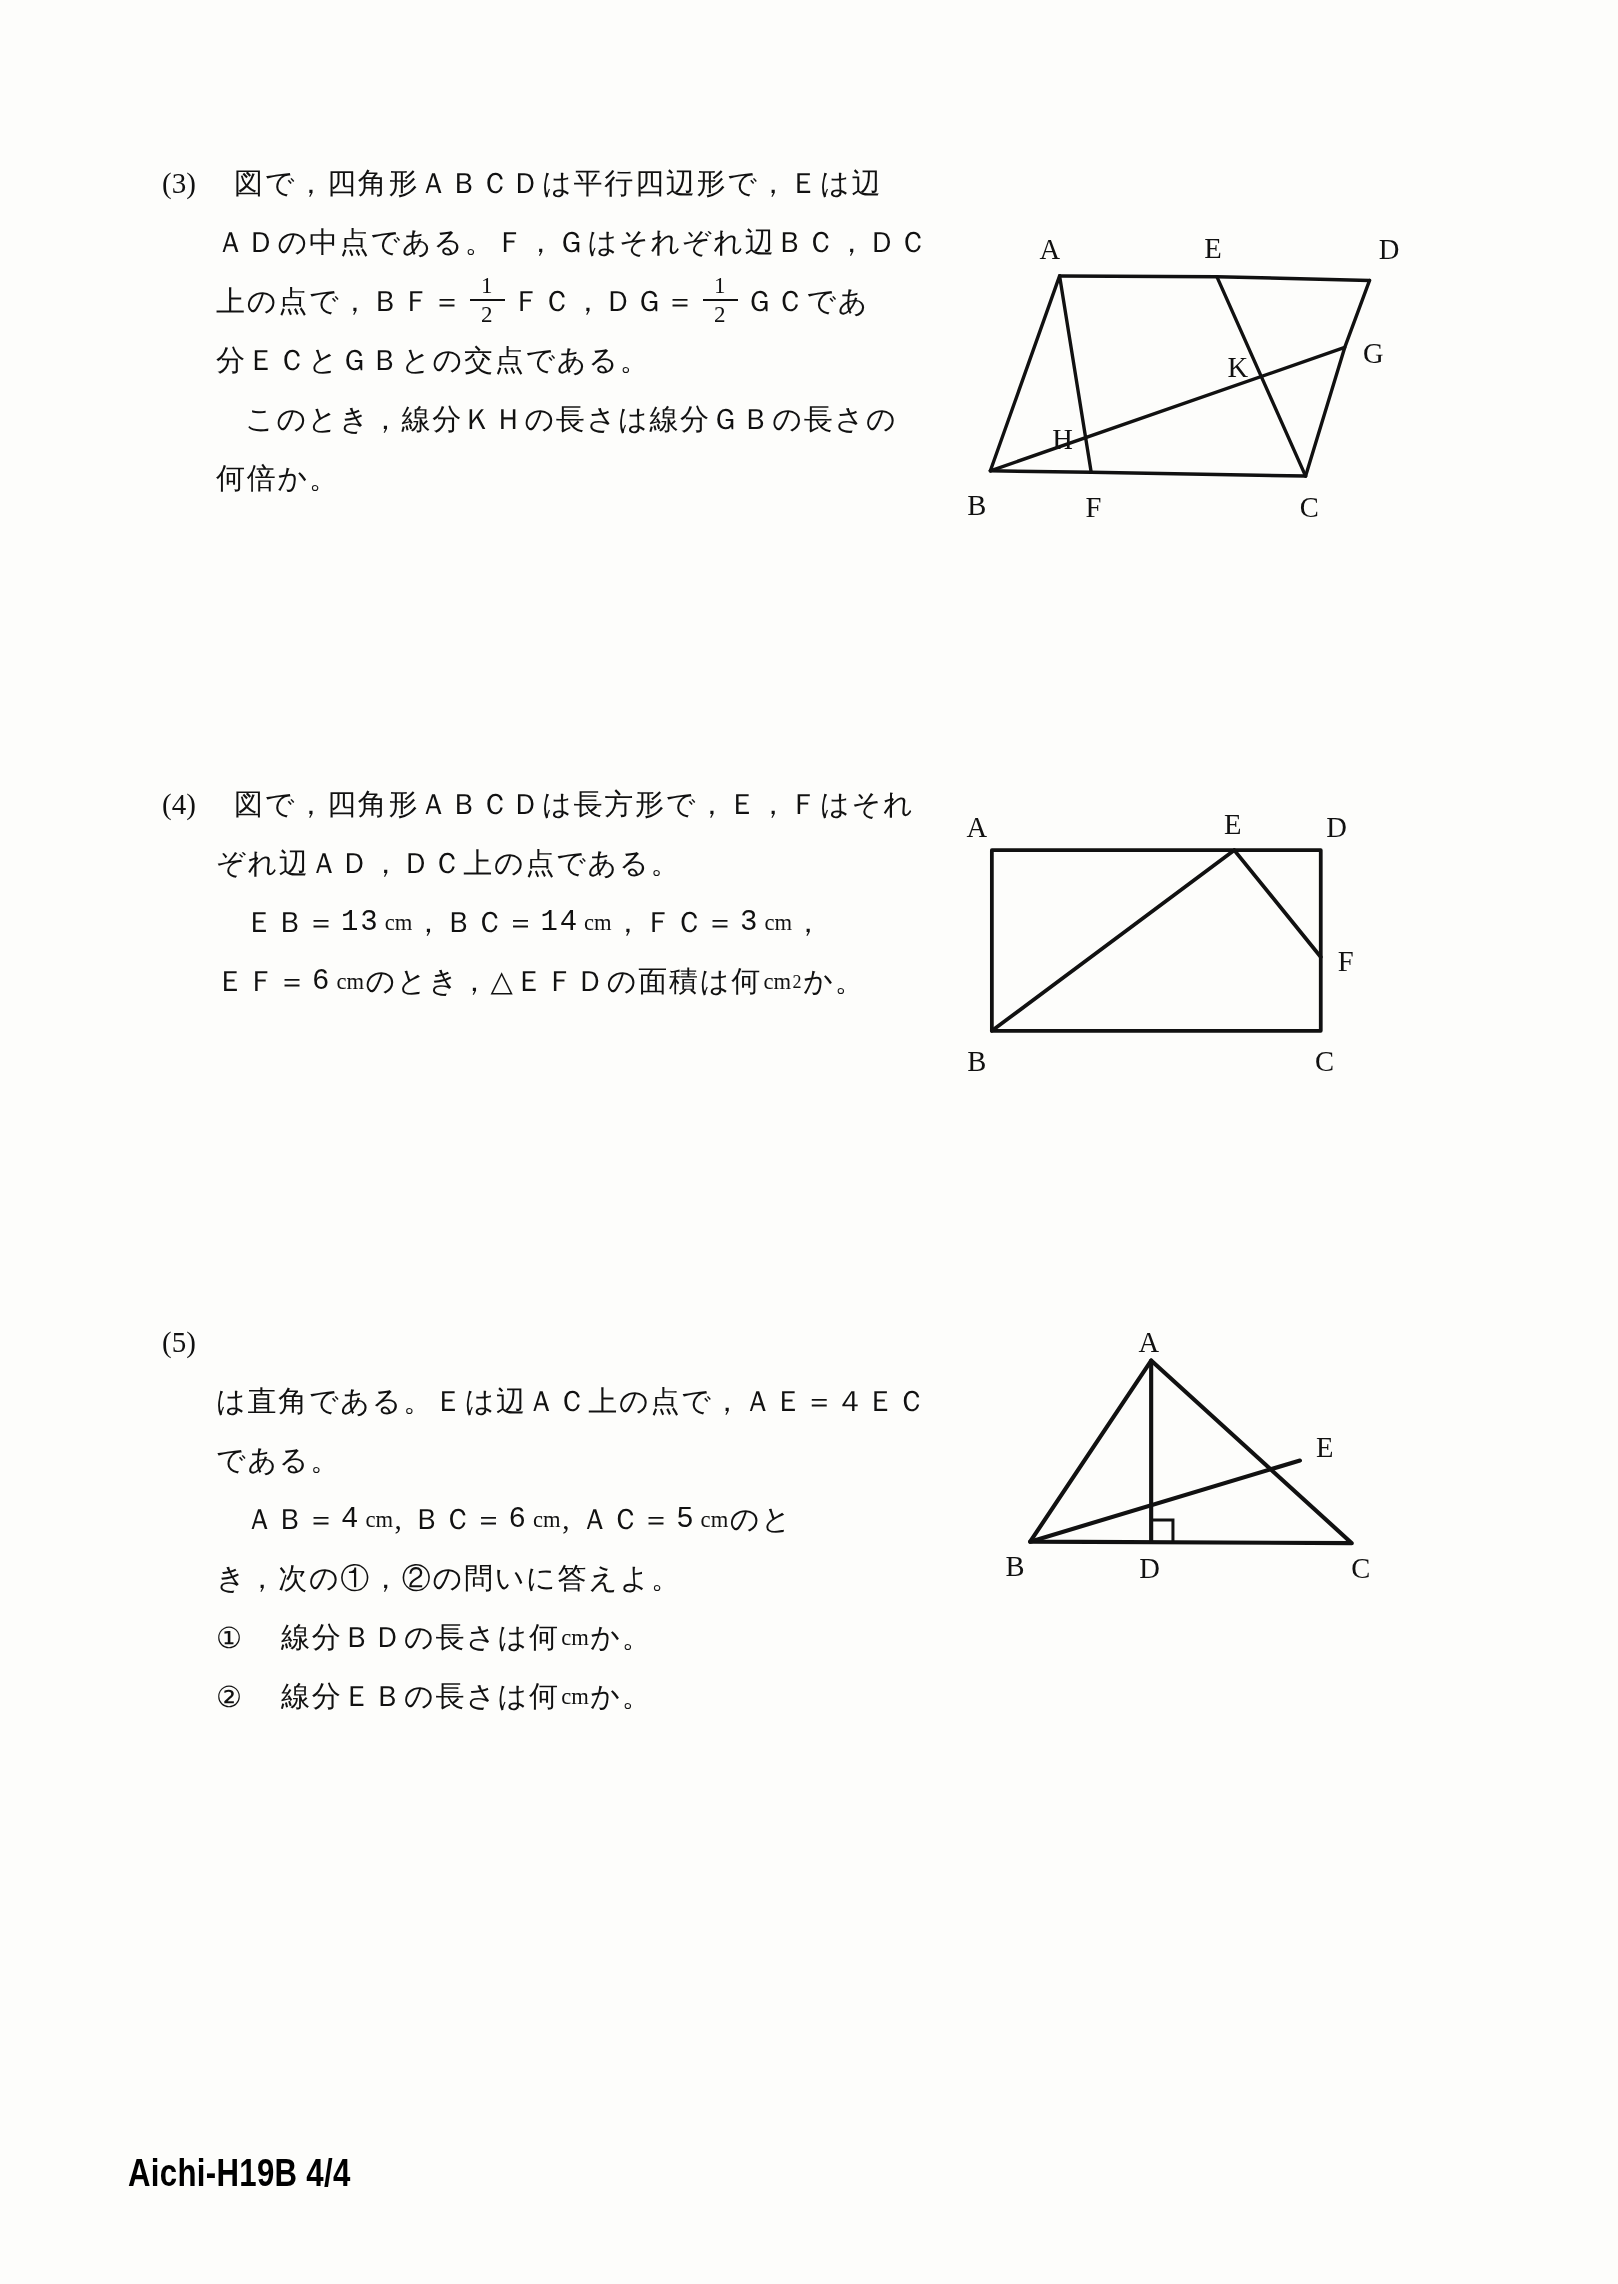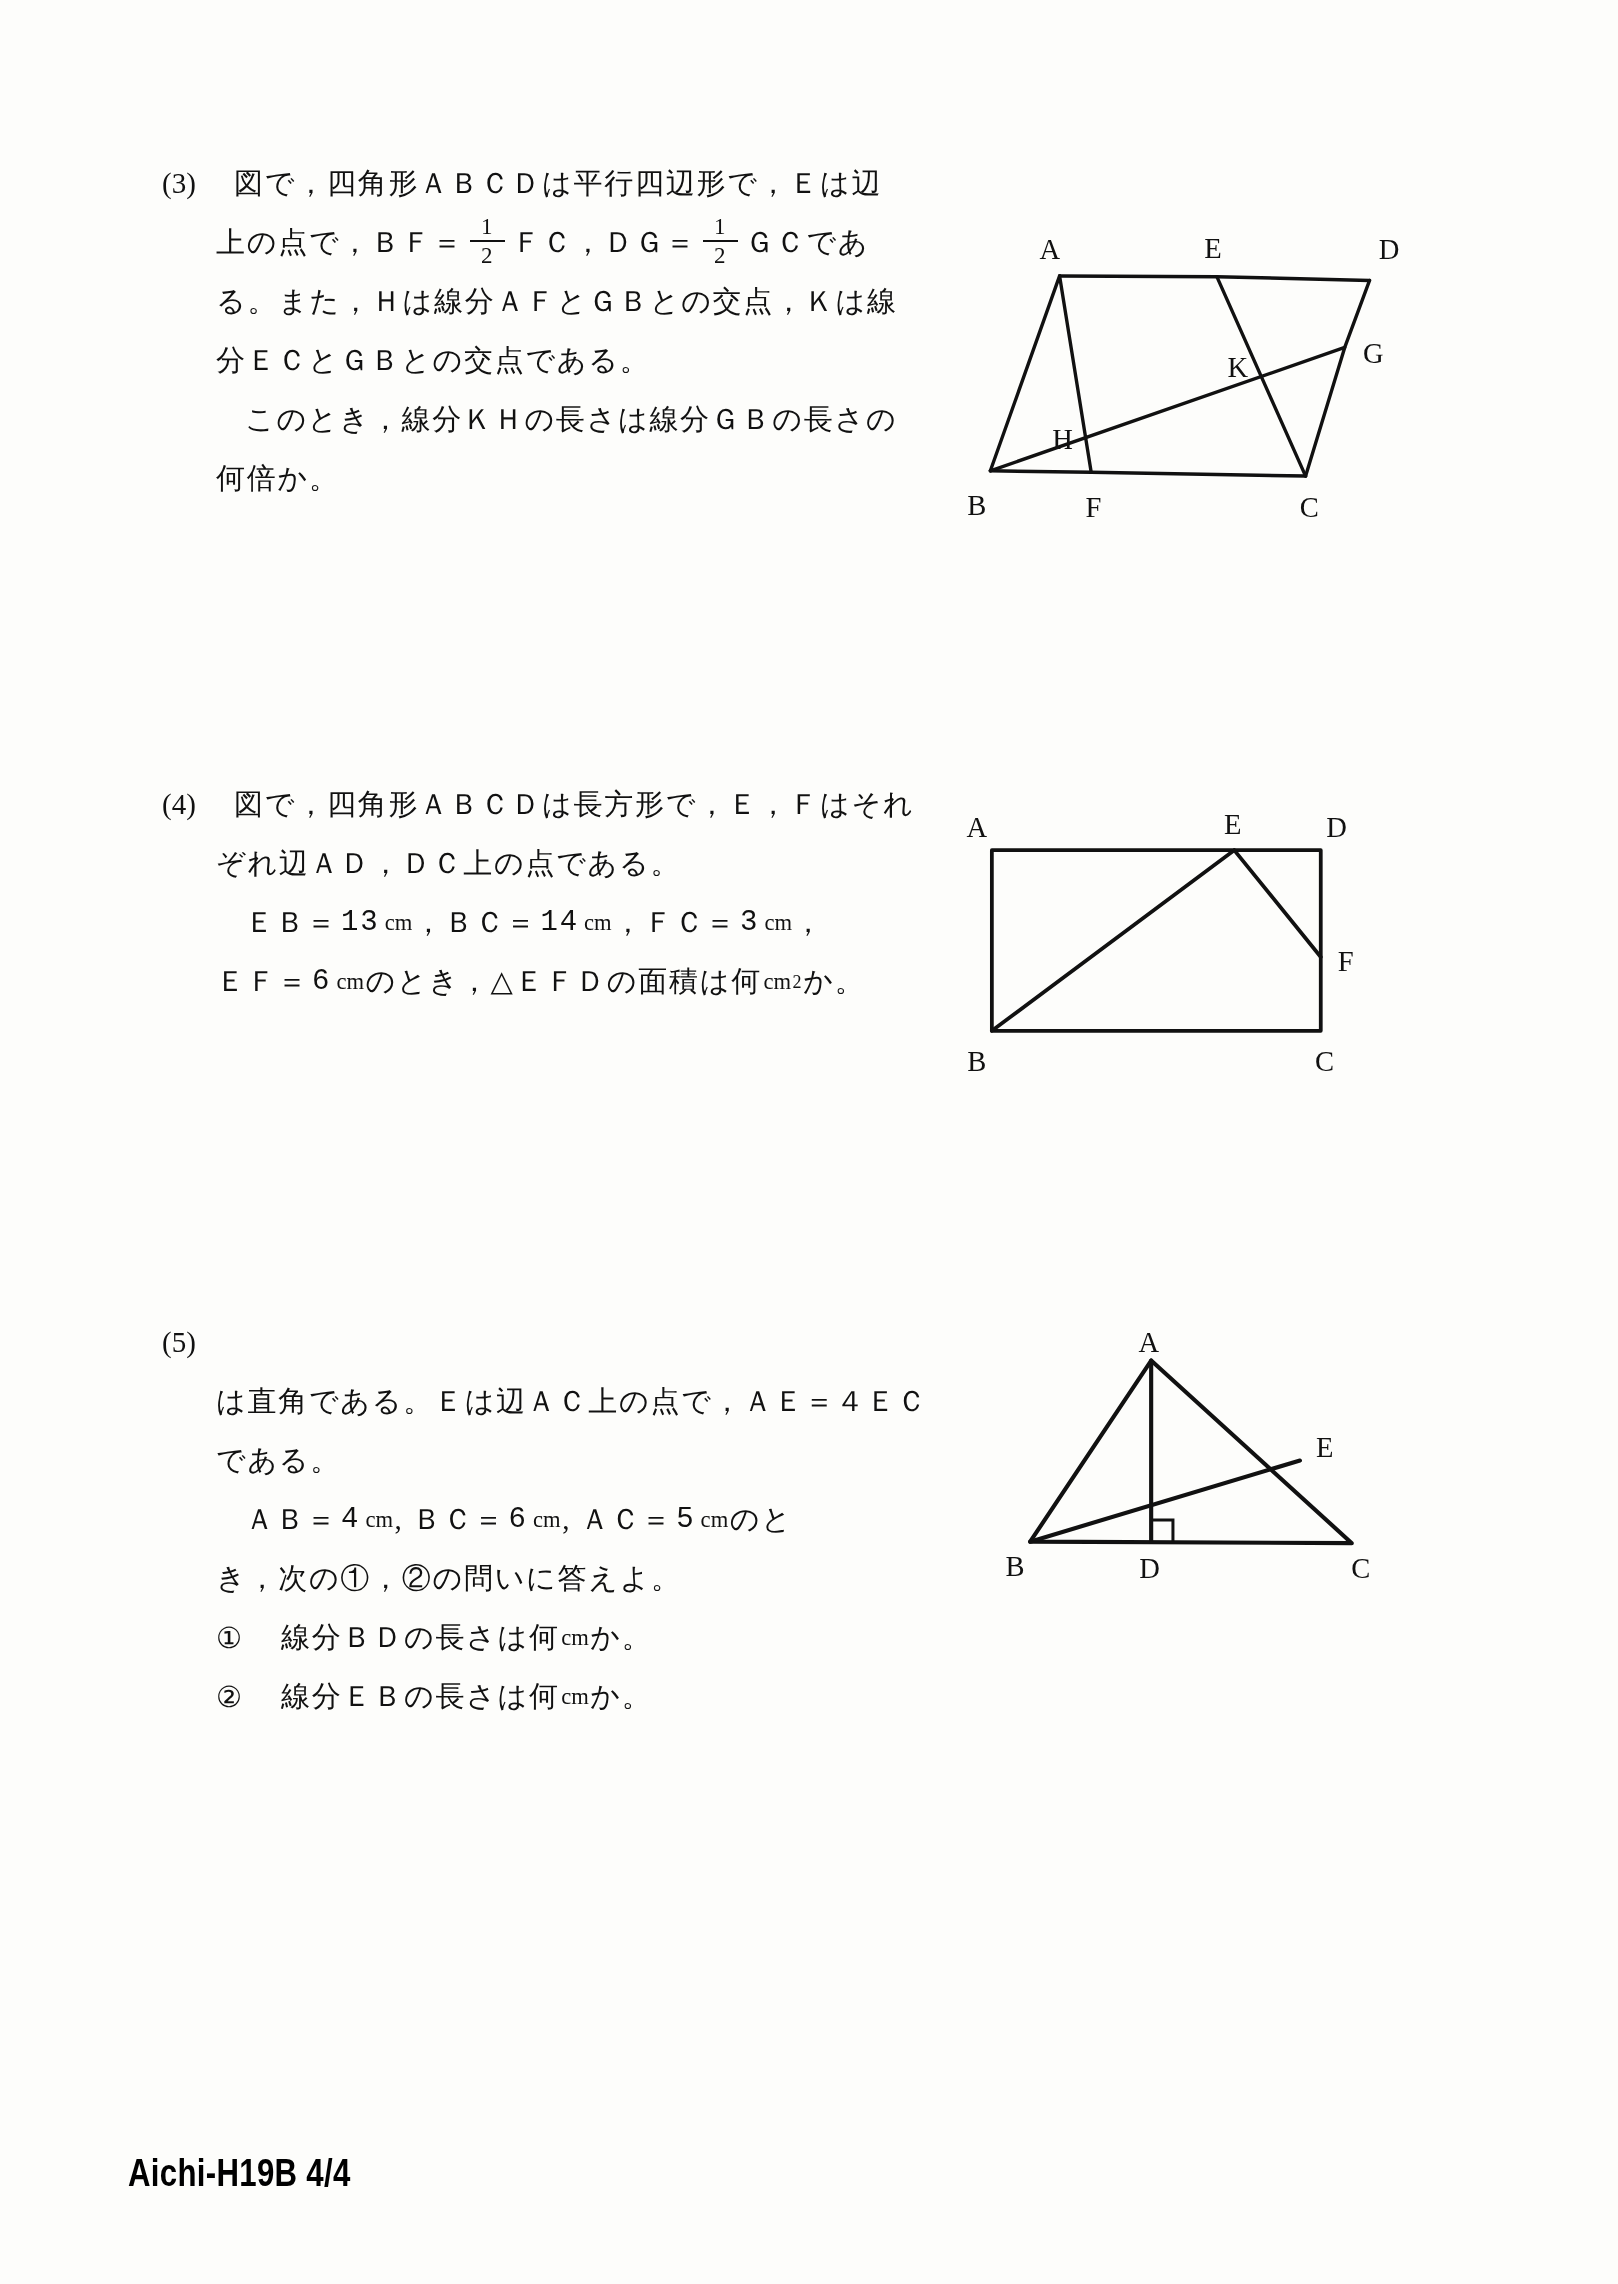--- a/index.html
+++ b/index.html
@@ -132,6 +132,9 @@
         <span class="body-seg">図で，四角形ＡＢＣＤは平行四辺形で，Ｅは辺</span>
       </div>
 
+      <div class="line indent">
+        <span class="body-seg">ＡＤの中点である。Ｆ，Ｇはそれぞれ辺ＢＣ，ＤＣ</span>
+      </div>
 
       <div class="line indent">
         <span class="body-seg">上の点で，ＢＦ＝</span>

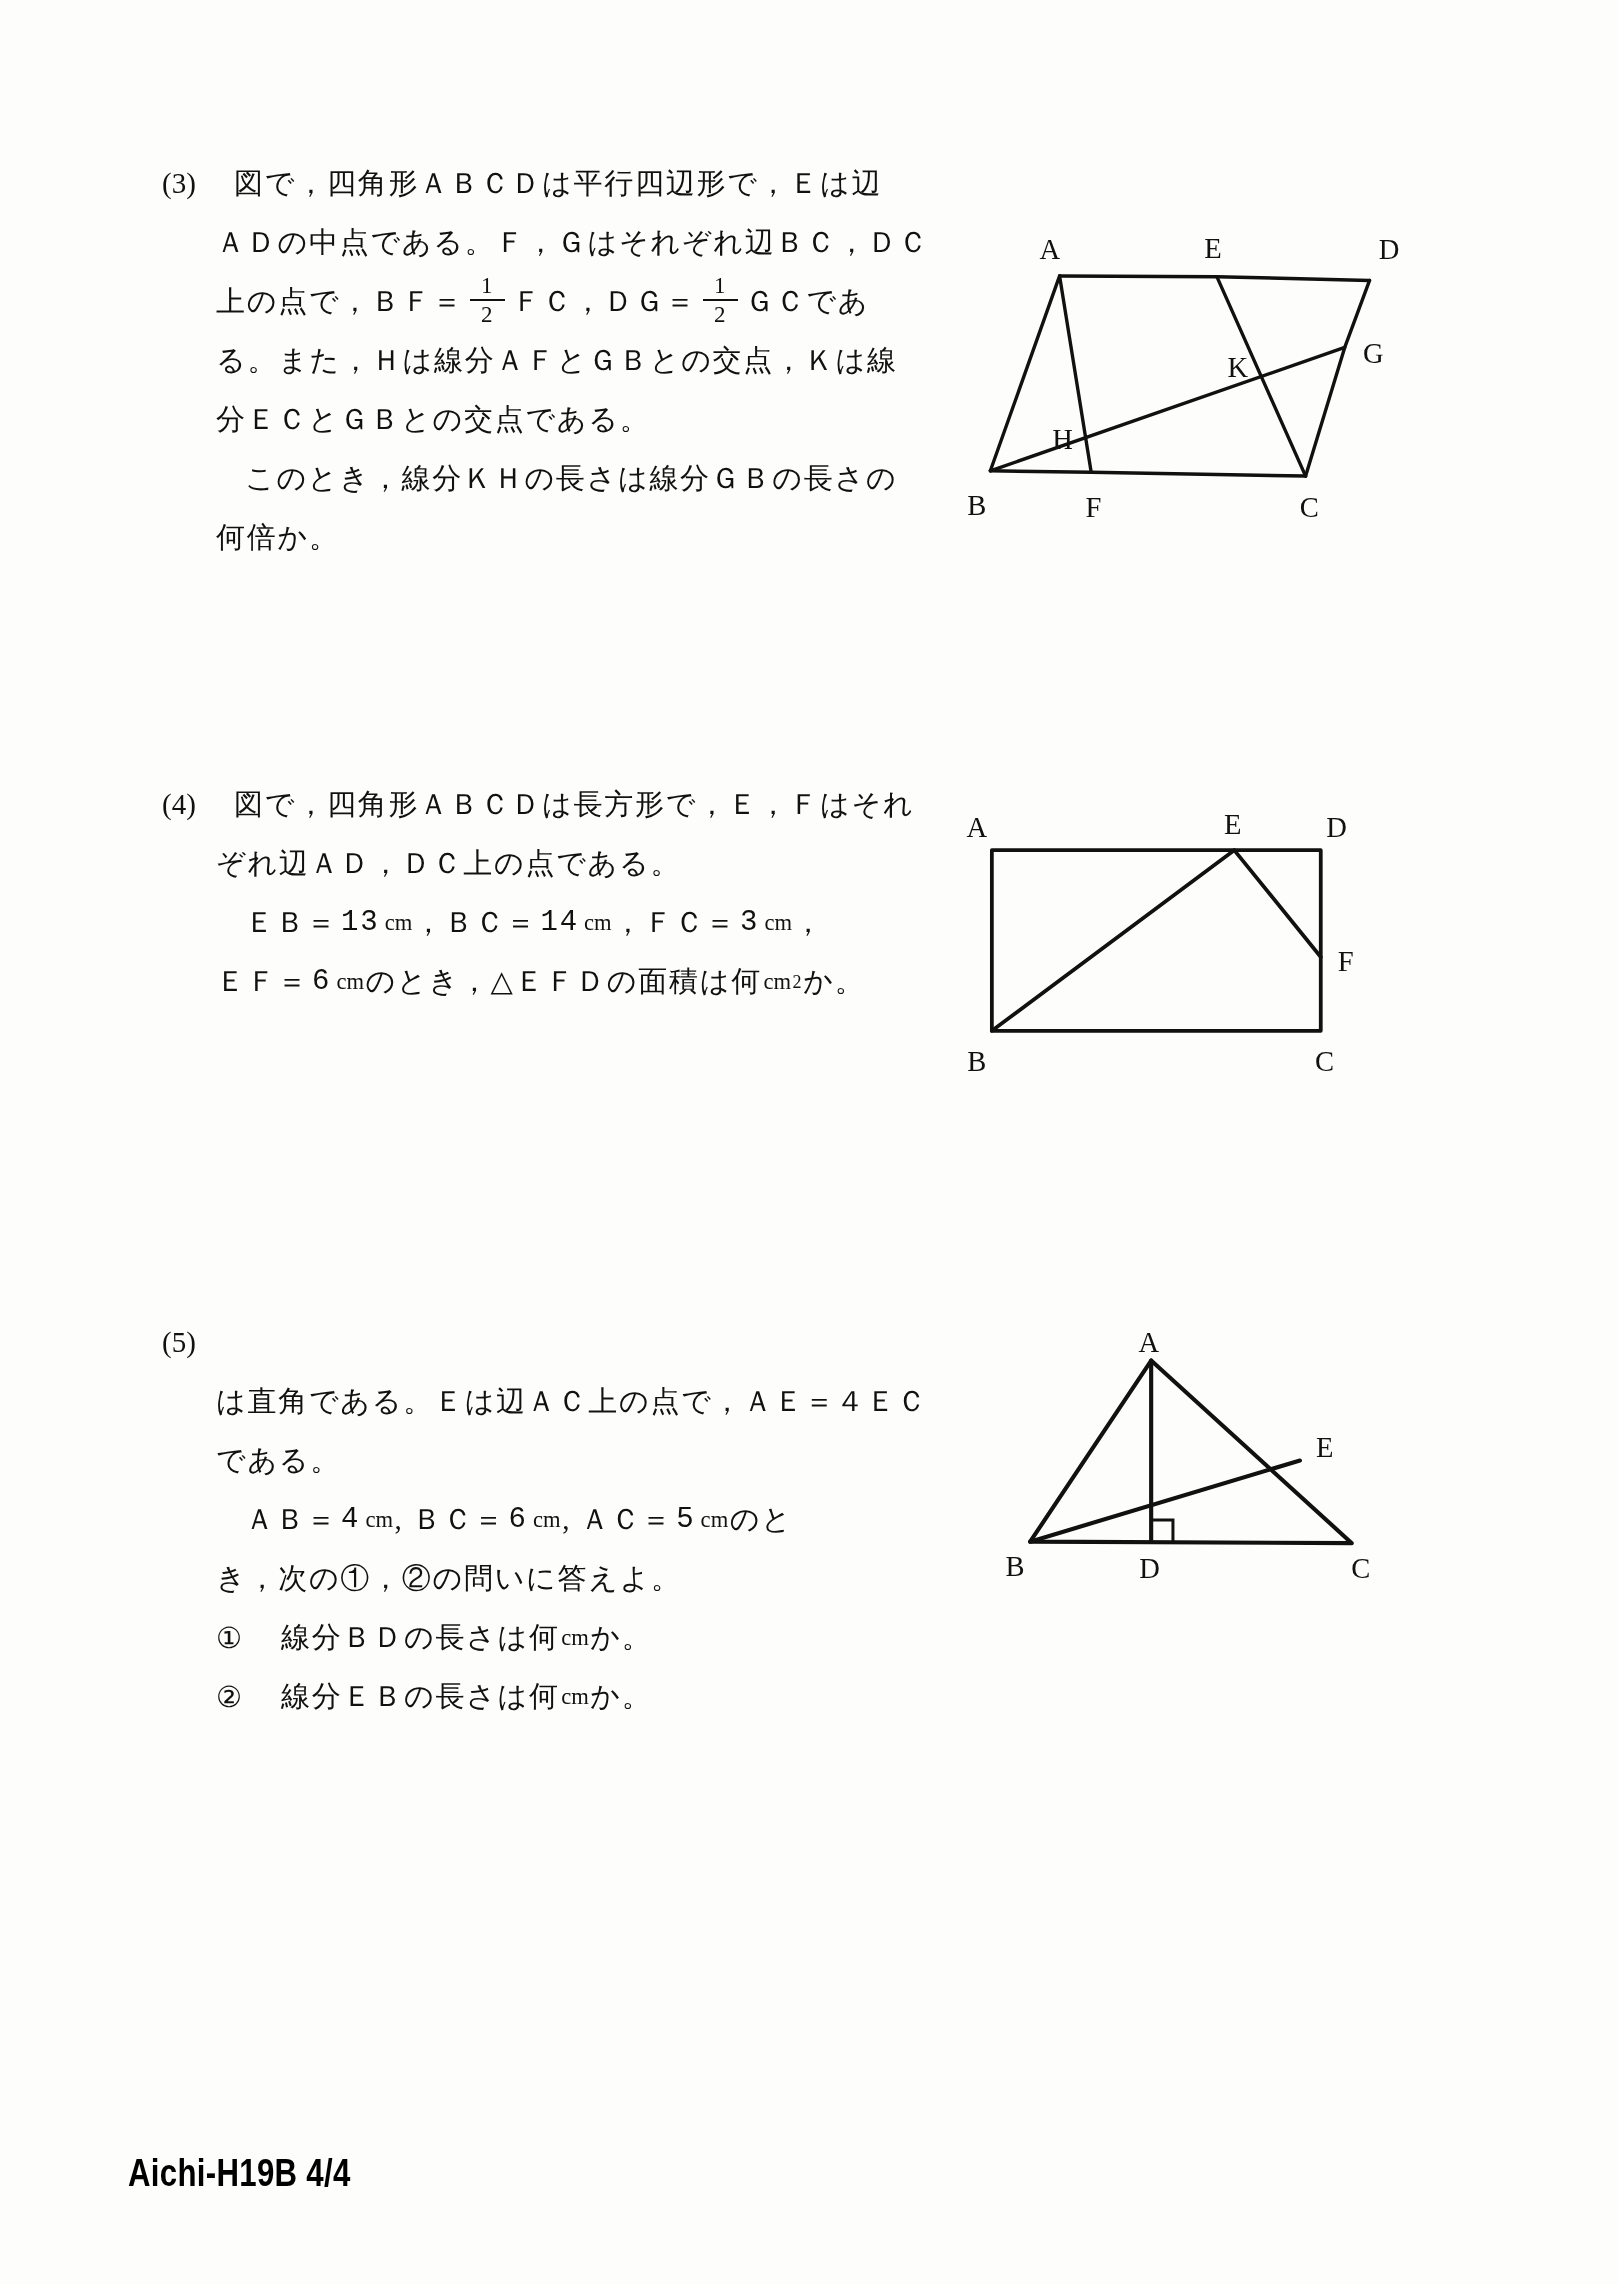--- a/index.html
+++ b/index.html
@@ -152,9 +152,6 @@
         <span class="body-seg">ＧＣであ</span>
       </div>
 
-      <div class="line indent">
-        <span class="body-seg">る。また，Ｈは線分ＡＦとＧＢとの交点，Ｋは線</span>
-      </div>
 
       <div class="line indent">
         <span class="body-seg">分ＥＣとＧＢとの交点である。</span>

